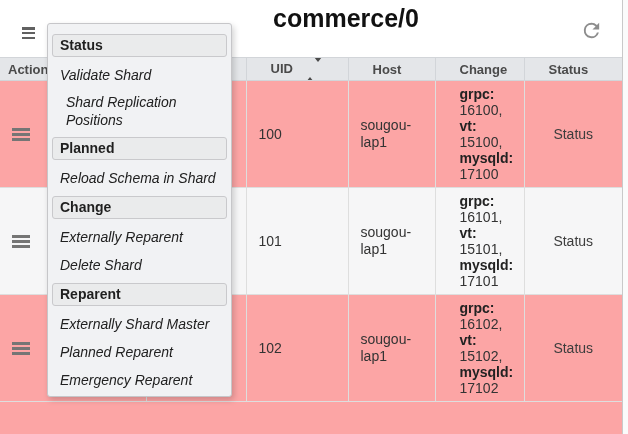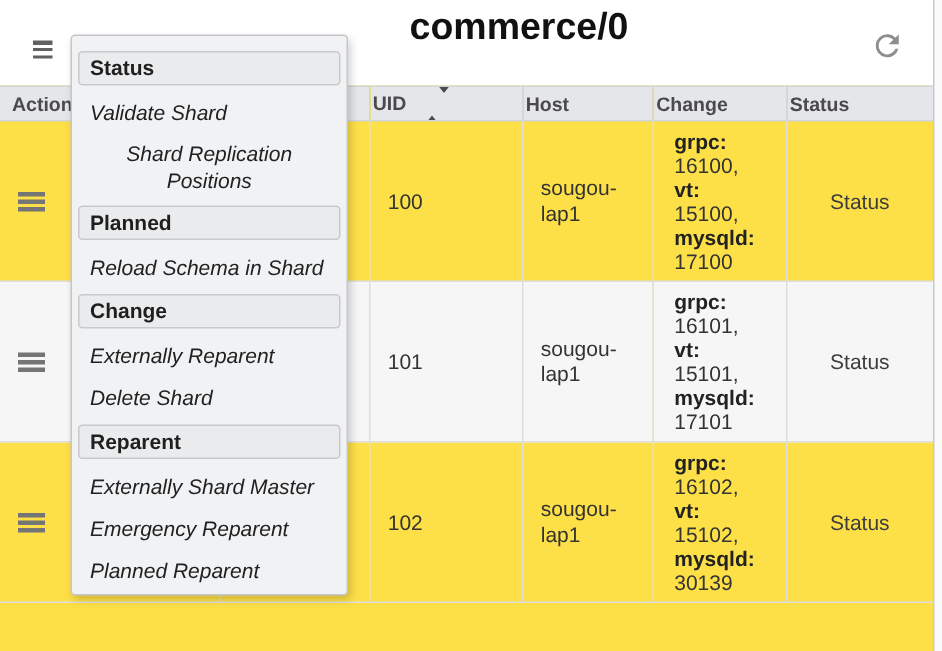--- a/index.html
+++ b/index.html
@@ -5,7 +5,7 @@
   * { margin:0; padding:0; box-sizing:border-box; }
   html,body { width:628px; height:434px; background:#fff; overflow:hidden; }
   body { font-family:"Liberation Sans", sans-serif; }
-  .app { position:relative; width:628px; height:434px; background:#fde047; }
+  .app { position:relative; width:628px; height:434px; background:#fca5a5; }
 
   
   .toolbar { position:absolute; top:0; left:0; width:622px; height:57px; background:#fff; }

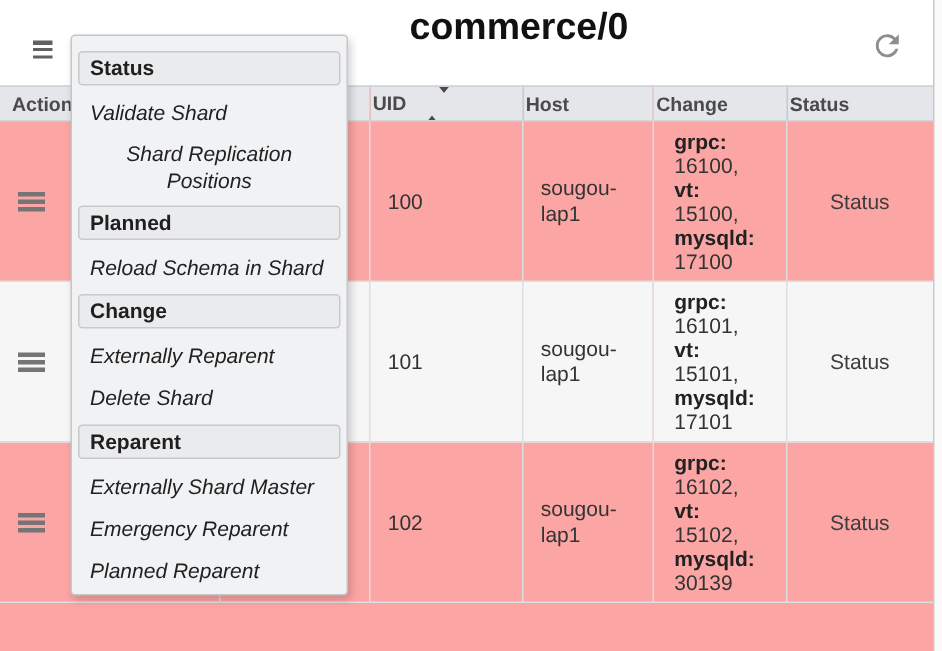--- a/index.html
+++ b/index.html
@@ -21,7 +21,7 @@
   .tablet-table { position:absolute; top:57px; left:0; width:622px; border-collapse:collapse;
                   table-layout:fixed; }
   .tablet-table th { background:#e4e6e9; height:23px; font-size:13px; font-weight:bold;
-                     color:#4a4a4a; text-align:left; padding:0 2px; white-space:nowrap;
+                     color:#4a4a4a; text-align:left; padding:0 24px; white-space:nowrap;
                      border:1px solid #d2d5d9; border-left-color:#f5f6f8; overflow:hidden; }
   .tablet-table th:first-child { border-left:none; padding:0 8px; }
   .tablet-table th:last-child { border-right:none; }

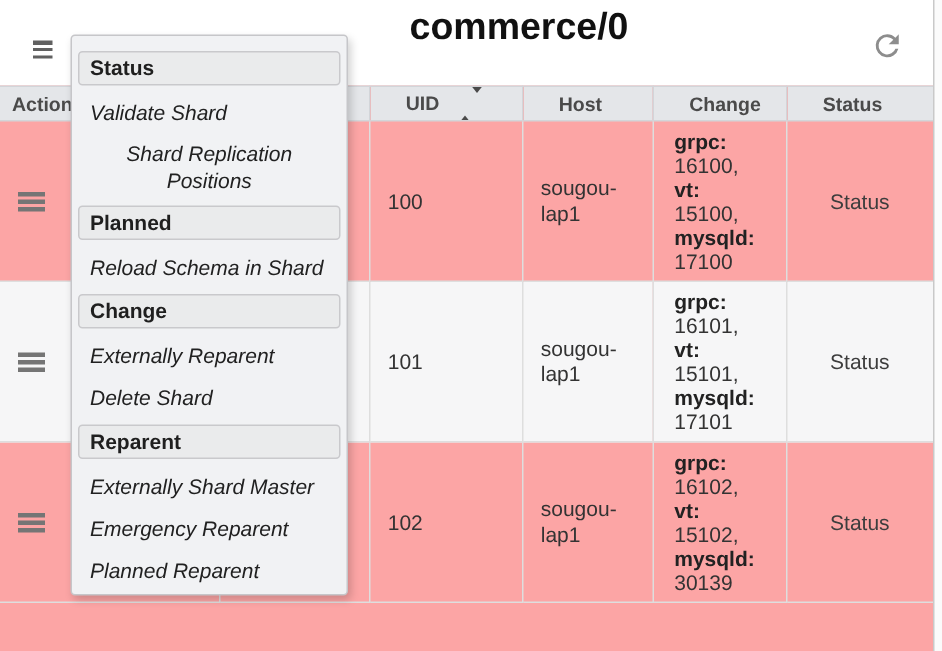--- a/index.html
+++ b/index.html
@@ -62,7 +62,7 @@
                          color:#1f1f1f; padding:0 7px; margin:4px 0; white-space:nowrap; overflow:hidden; }
   .menu-item { min-height:28px; display:flex; align-items:center; padding:0 8px;
                font-size:14px; color:#212121; cursor:pointer;font-style:italic; }
-  .menu-item.centered { justify-content:center; text-align:center; padding:4px 14px; line-height:18px; }
+  .menu-item.centered { justify-content:center; padding:4px 14px; line-height:18px; }
 </style>
 </head>
 <body>

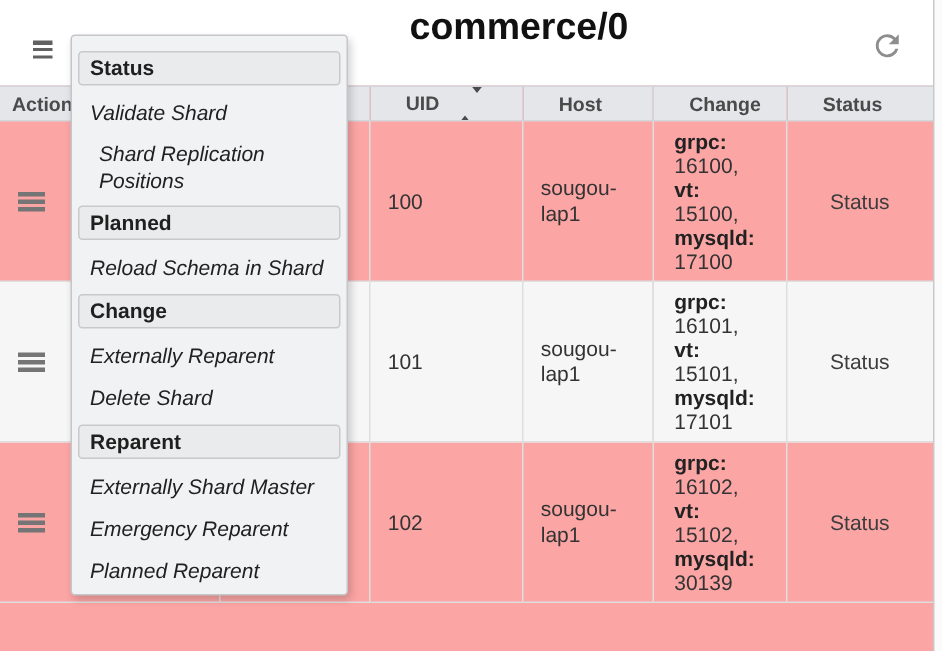--- a/index.html
+++ b/index.html
@@ -44,7 +44,7 @@
   .row-actions-btn .bar { display:block; width:18px; height:3px; background:#757575; margin-bottom:2px; }
   .row-actions-btn .bar:last-child { margin-bottom:0; }
 
-  td.ports-cell { padding:5px 14px; line-height:16px; font-size:14px; }
+  td.ports-cell { padding:5px 24px; line-height:16px; font-size:14px; }
   td.ports-cell b { color:#222; }
   td.status-cell { text-align:center; color:#3d3d3d; }
   td.host-cell { line-height:17px; }

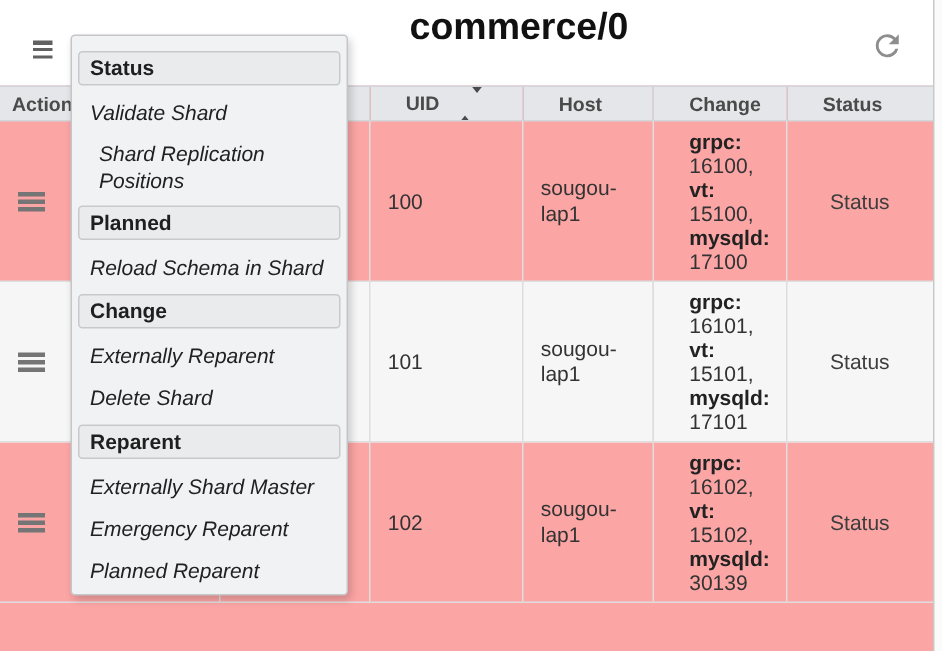--- a/index.html
+++ b/index.html
@@ -195,8 +195,8 @@
     <div class="menu-item">Delete Shard</div>
     <div class="menu-section-header">Reparent</div>
     <div class="menu-item">Externally Shard Master</div>
+    <div class="menu-item">Planned Reparent</div>
     <div class="menu-item">Emergency Reparent</div>
-    <div class="menu-item">Planned Reparent</div>
   </div>
 
 </div>

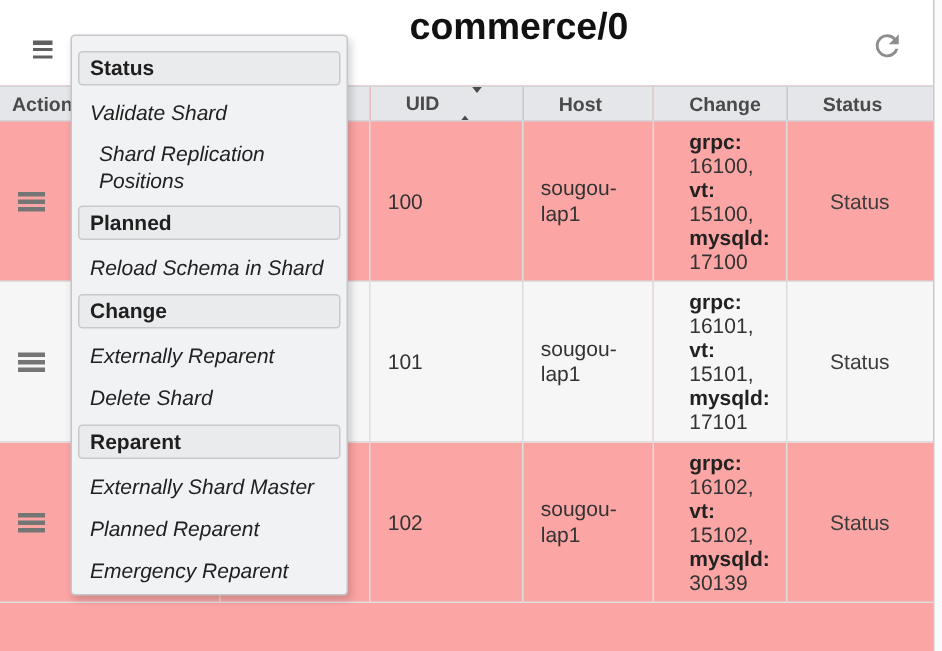--- a/index.html
+++ b/index.html
@@ -173,7 +173,7 @@
           <b>vt:</b>
           <span>15102,</span>
           <b>mysqld:</b>
-          <span>30139</span>
+          <span>17102</span>
         </td>
         <td class="status-cell">
           <span>Status</span>

